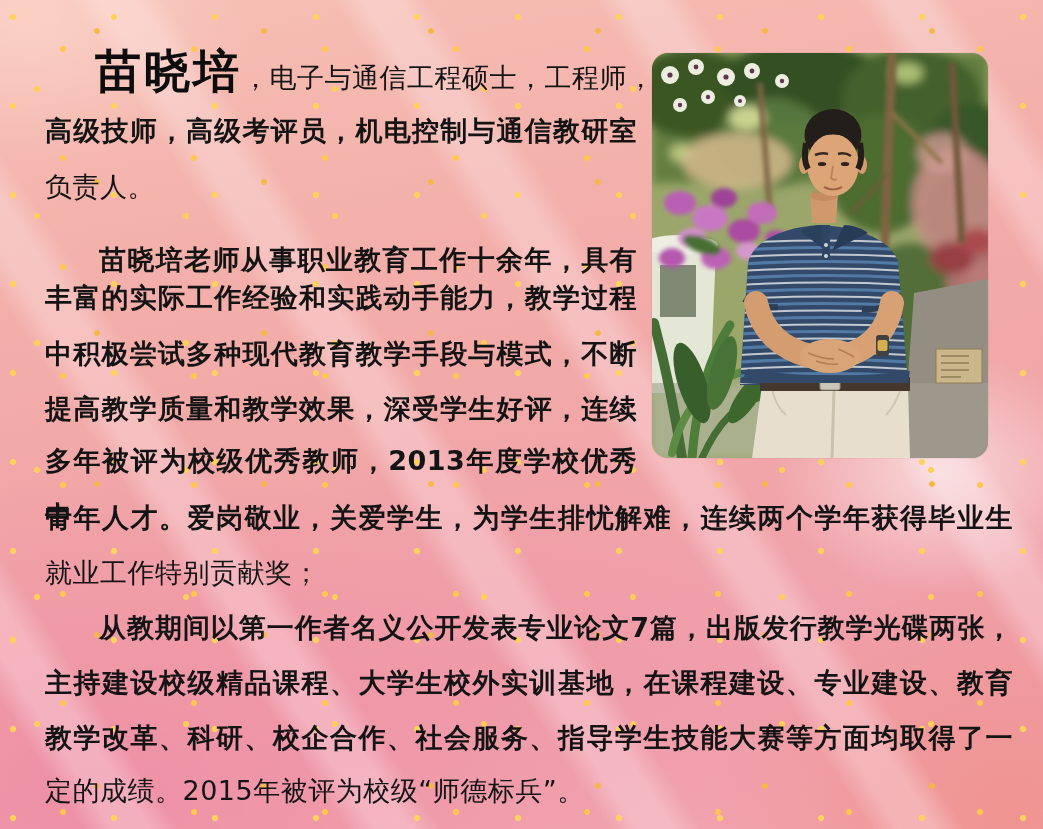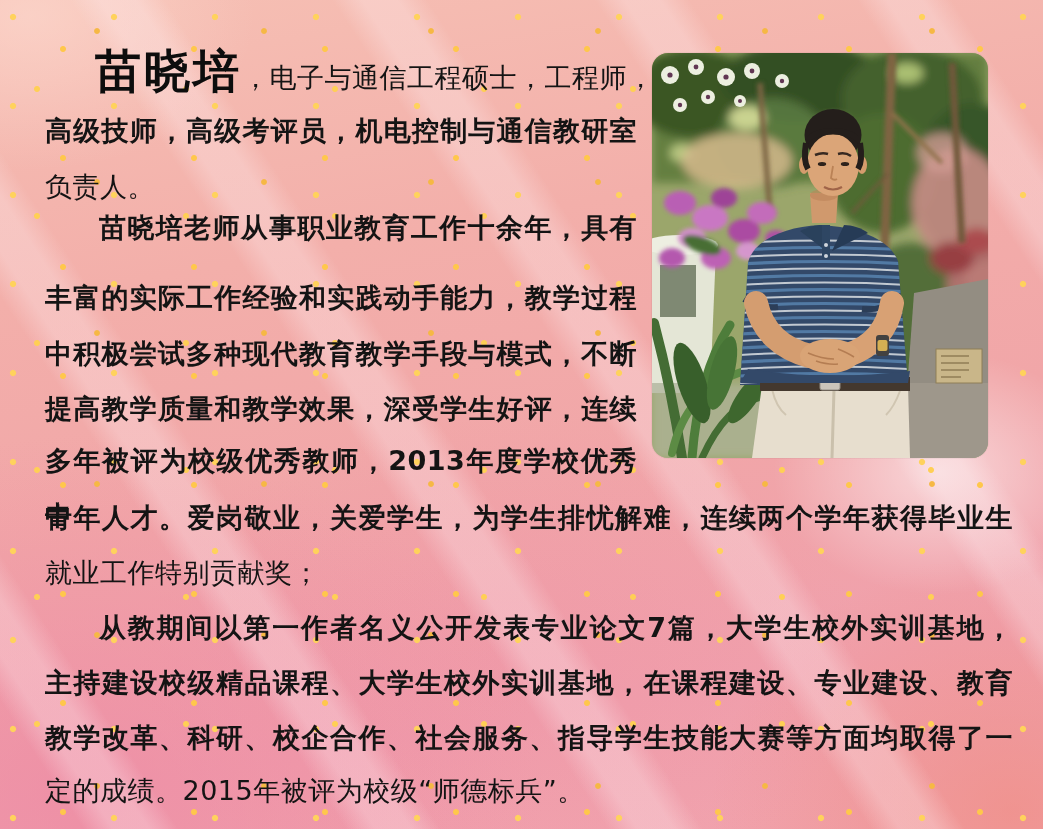--- a/index.html
+++ b/index.html
@@ -244,7 +244,7 @@
     <div class="line l1" style="top:44px"><span class="name">苗晓培</span><span>，电子与通信工程硕士，工程师，</span></div>
     <div class="line just" style="top:103px">高级技师，高级考评员，机电控制与通信教研室</div>
     <div class="line" style="top:159px">负责人。</div>
-    <div class="line just ind" style="top:200px">苗晓培老师从事职业教育工作十余年，具有</div>
+    <div class="line just ind" style="top:232px">苗晓培老师从事职业教育工作十余年，具有</div>
     <div class="line just" style="top:270px">丰富的实际工作经验和实践动手能力，教学过程</div>
     <div class="line just" style="top:381px">提高教学质量和教学效果，深受学生好评，连续</div>
     <div class="line just" style="top:326px">中积极尝试多种现代教育教学手段与模式，不断</div>

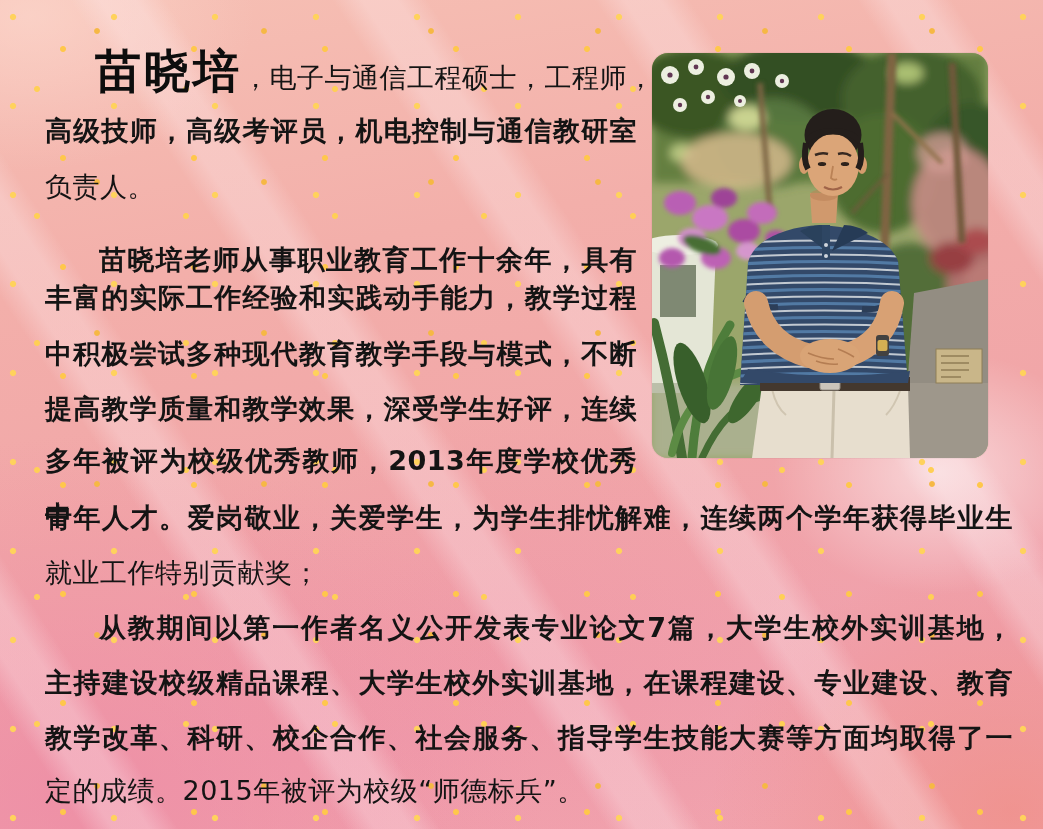--- a/index.html
+++ b/index.html
@@ -251,7 +251,7 @@
     <div class="line just" style="top:433px">多年被评为校级优秀教师，2013年度学校优秀中</div>
     <div class="line just full" style="top:490px">青年人才。爱岗敬业，关爱学生，为学生排忧解难，连续两个学年获得毕业生</div>
     <div class="line full" style="top:545px">就业工作特别贡献奖；</div>
-    <div class="line just full ind" style="top:600px">从教期间以第一作者名义公开发表专业论文7篇，大学生校外实训基地，</div>
+    <div class="line just full ind" style="top:600px">从教期间以第一作者名义公开发表专业论文7篇，出版发行教学光碟两张，</div>
     <div class="line just full" style="top:710px">教学改革、科研、校企合作、社会服务、指导学生技能大赛等方面均取得了一</div>
     <div class="line just full" style="top:655px">主持建设校级精品课程、大学生校外实训基地，在课程建设、专业建设、教育</div>
     <div class="line full" style="top:763px">定的成绩。2015年被评为校级“师德标兵”。</div>

